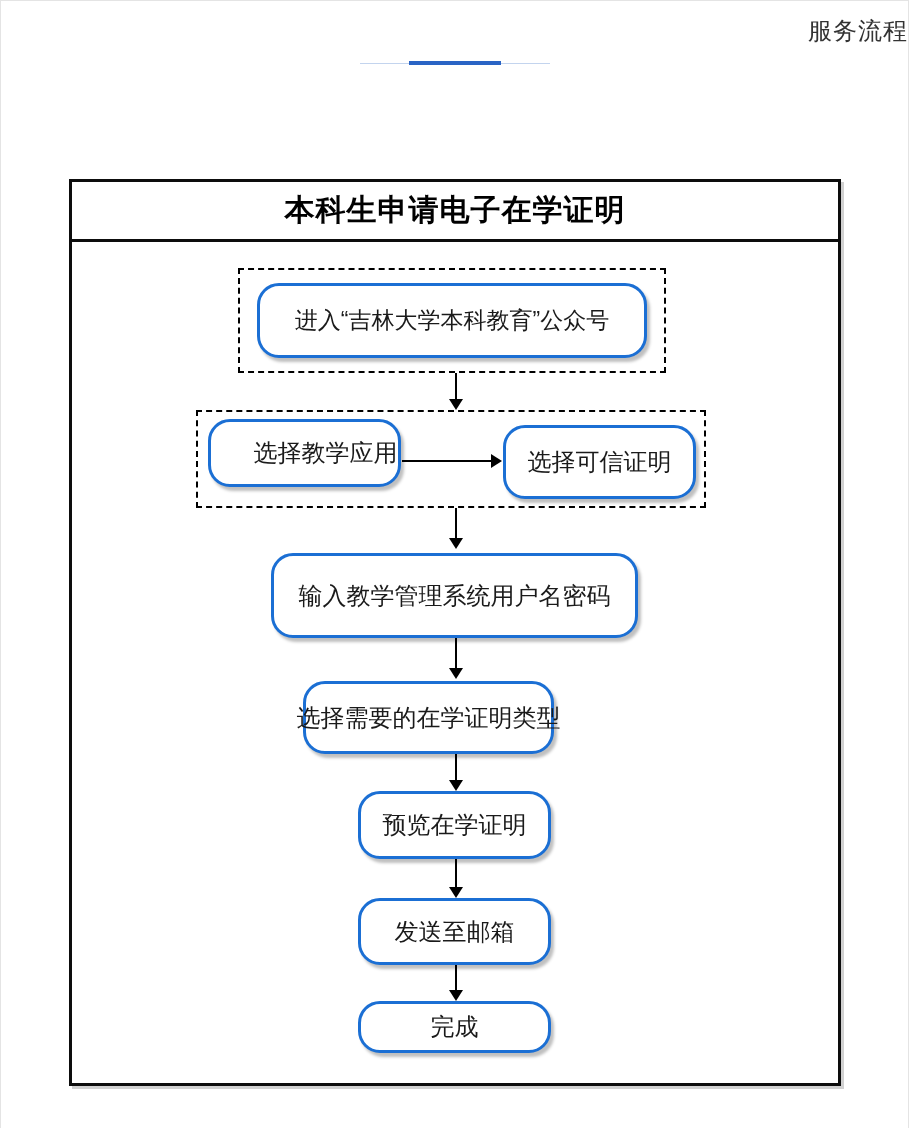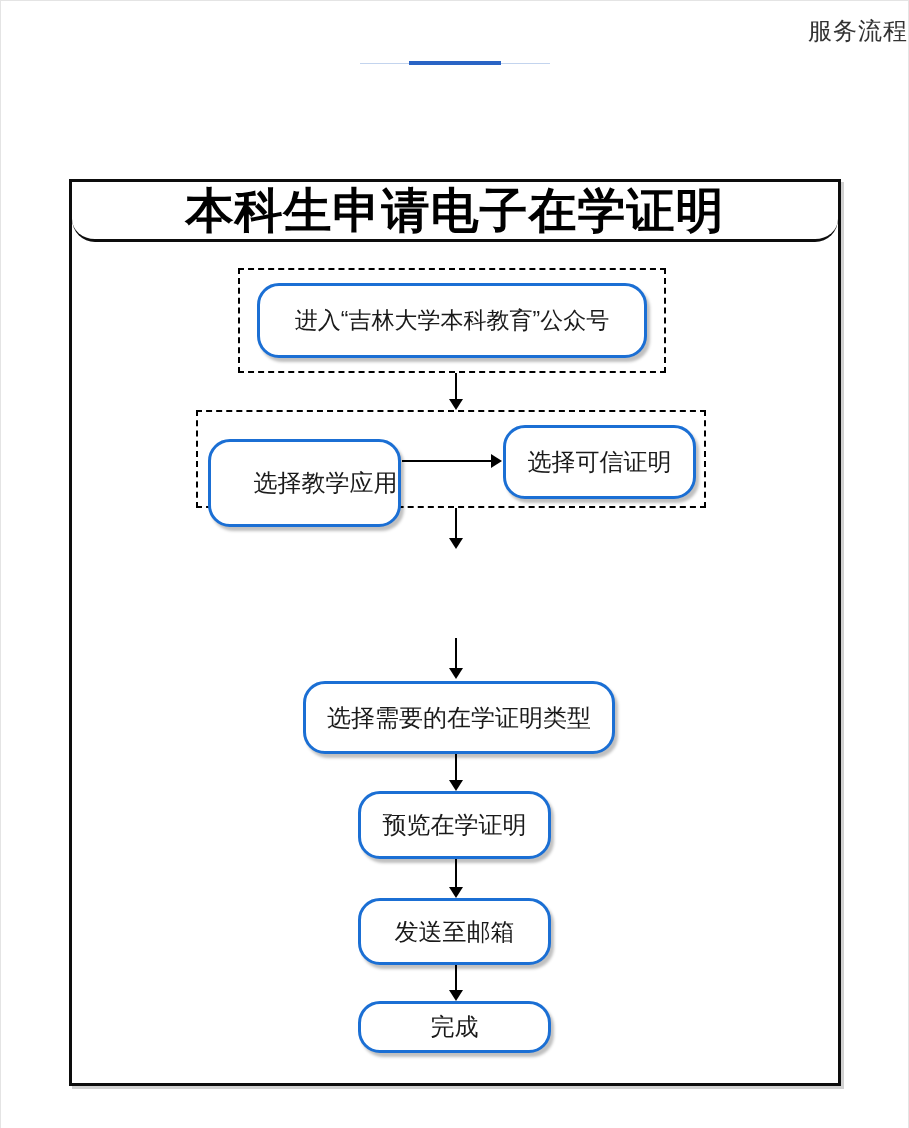--- a/index.html
+++ b/index.html
@@ -22,7 +22,7 @@
   }
   .frame-title{
     height:57px;border-bottom:3px solid #0d0d0d;display:flex;align-items:center;justify-content:center;
-    font-size:48px;font-weight:bold;color:#000;letter-spacing:1px;border-radius:23px;
+    font-size:30px;font-weight:bold;color:#000;letter-spacing:1px;
   }
   .flow-area{position:relative;width:100%;height:841px;}
   .bluebox{

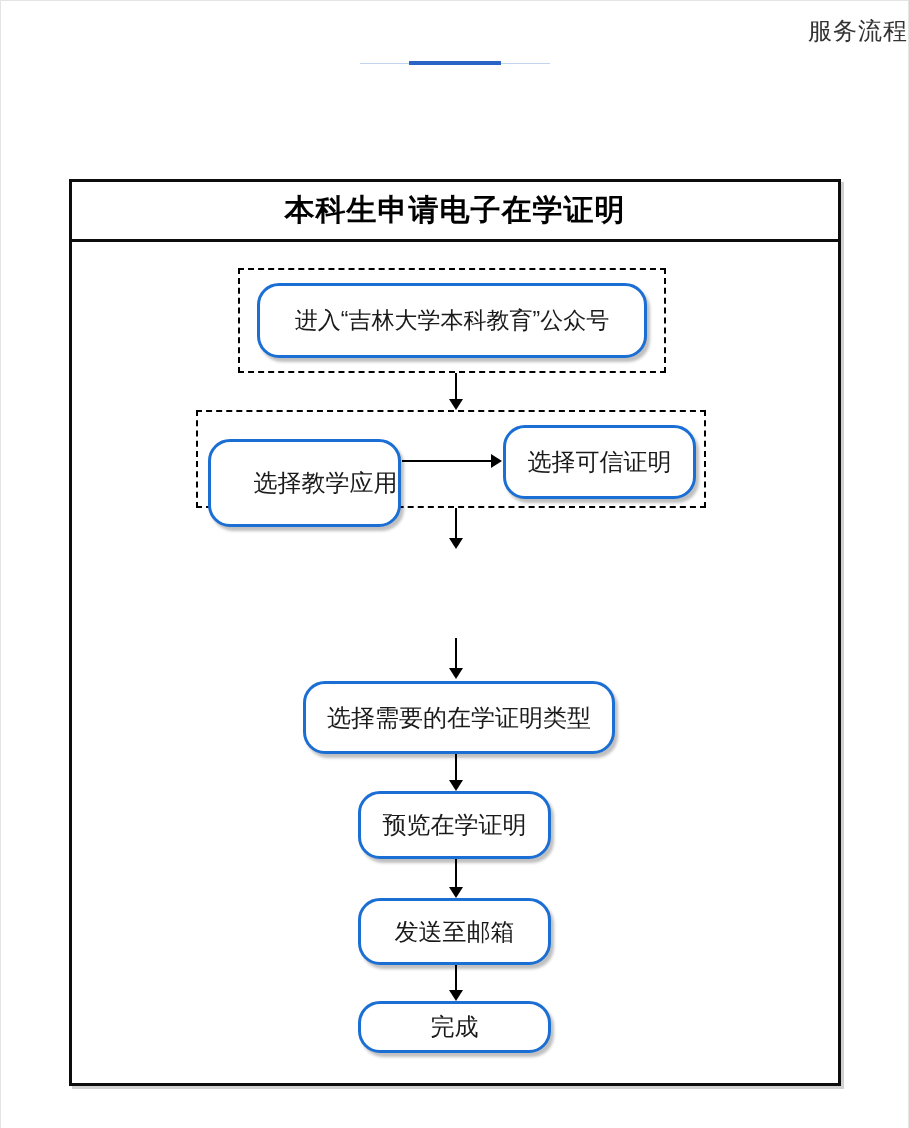--- a/index.html
+++ b/index.html
@@ -68,7 +68,7 @@
       </div>
 
       <div class="dashed" style="left:124px;top:168px;width:510px;height:98px;">
-        <div class="bluebox" style="left:10px;top:27px;width:193px;height:88px;padding-left:42px;">选择教学应用</div>
+        <div class="bluebox" style="left:10px;top:7px;width:193px;height:68px;padding-left:42px;">选择教学应用</div>
         <div class="h-arrow" style="left:204px;top:42px;width:100px;">
           <div class="shaft"></div>
           <div class="head"></div>

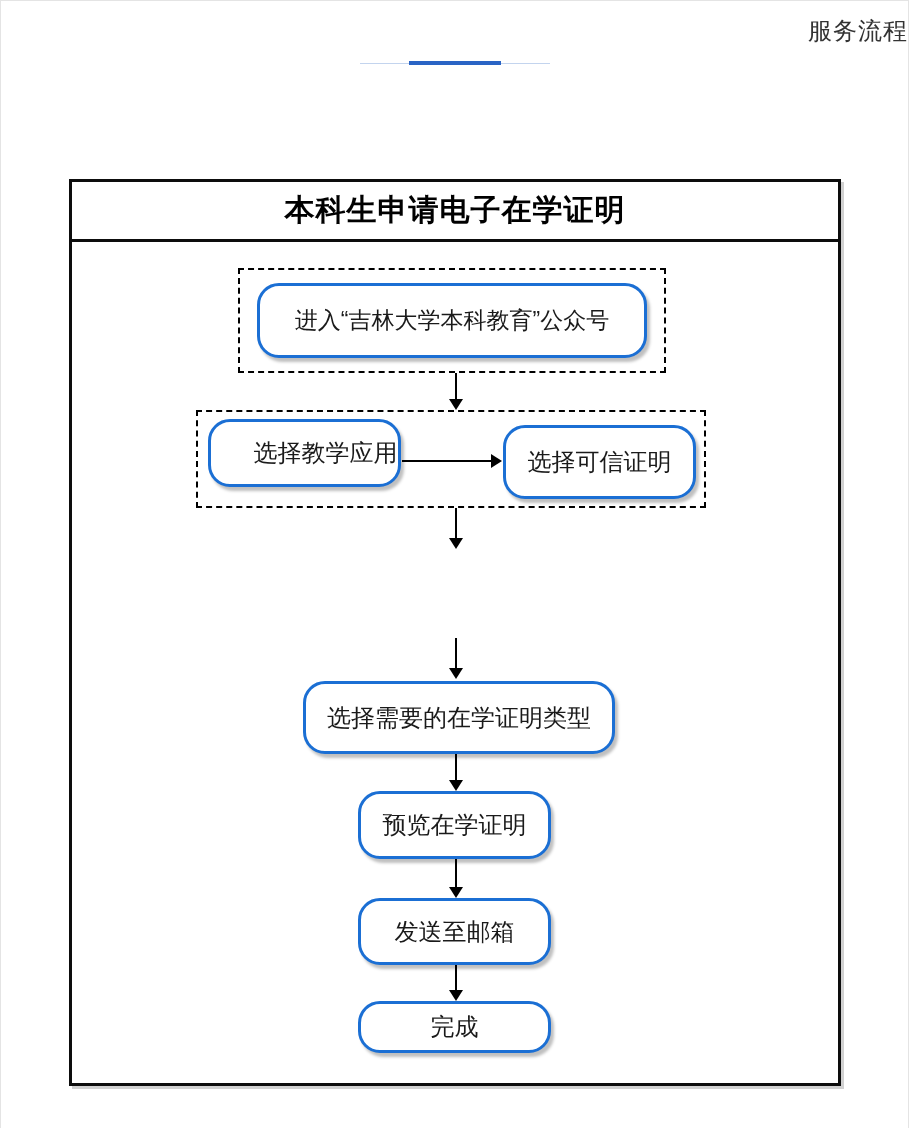--- a/index.html
+++ b/index.html
@@ -81,6 +81,7 @@
         <div class="head"></div>
       </div>
 
+      <div class="bluebox" style="left:199px;top:311px;width:367px;height:85px;">输入教学管理系统用户名密码</div>
 
       <div class="v-arrow" style="left:377px;top:396px;height:41px;">
         <div class="shaft"></div>

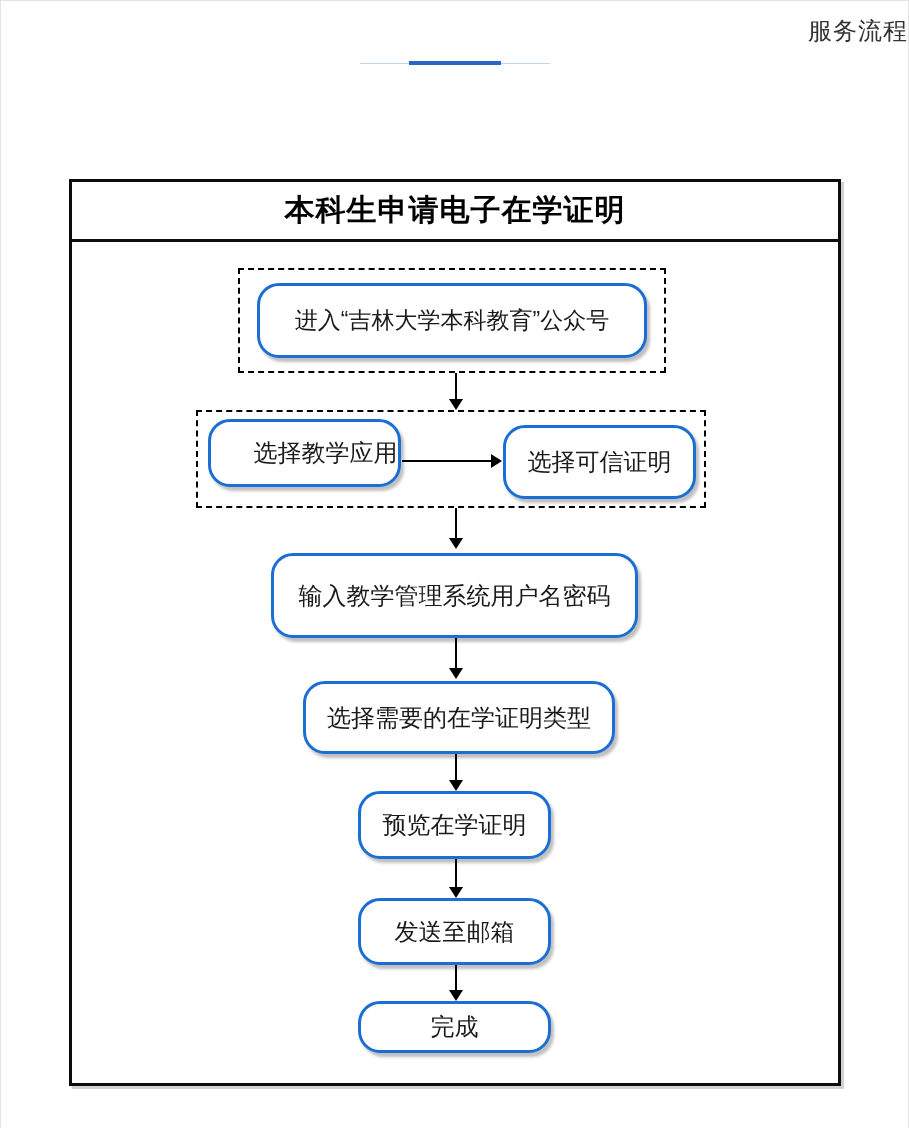--- a/index.html
+++ b/index.html
@@ -88,7 +88,7 @@
         <div class="head"></div>
       </div>
 
-      <div class="bluebox" style="left:231px;top:439px;width:312px;height:73px;text-align:right;">选择需要的在学证明类型</div>
+      <div class="bluebox" style="left:231px;top:439px;width:251px;height:73px;text-align:right;">选择需要的在学证明类型</div>
 
       <div class="v-arrow" style="left:377px;top:512px;height:37px;">
         <div class="shaft"></div>

